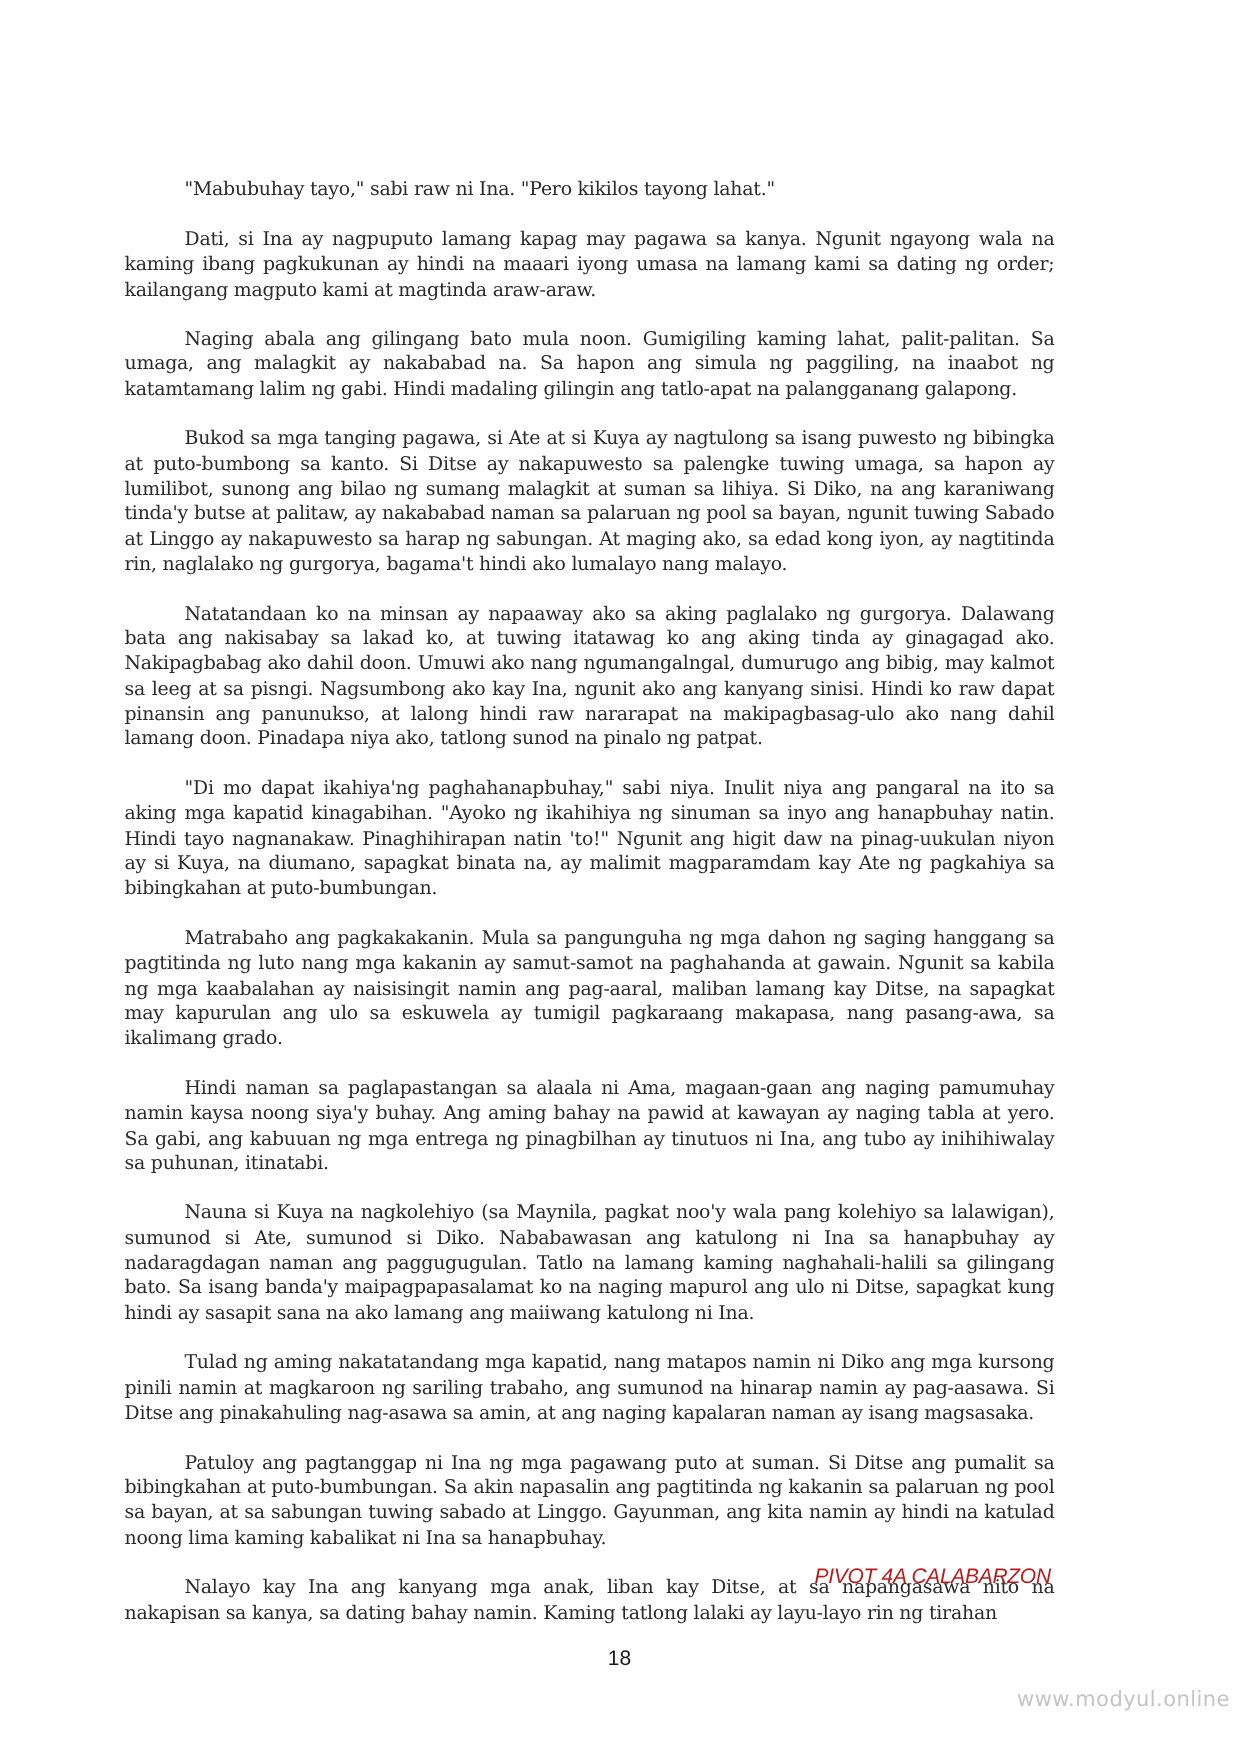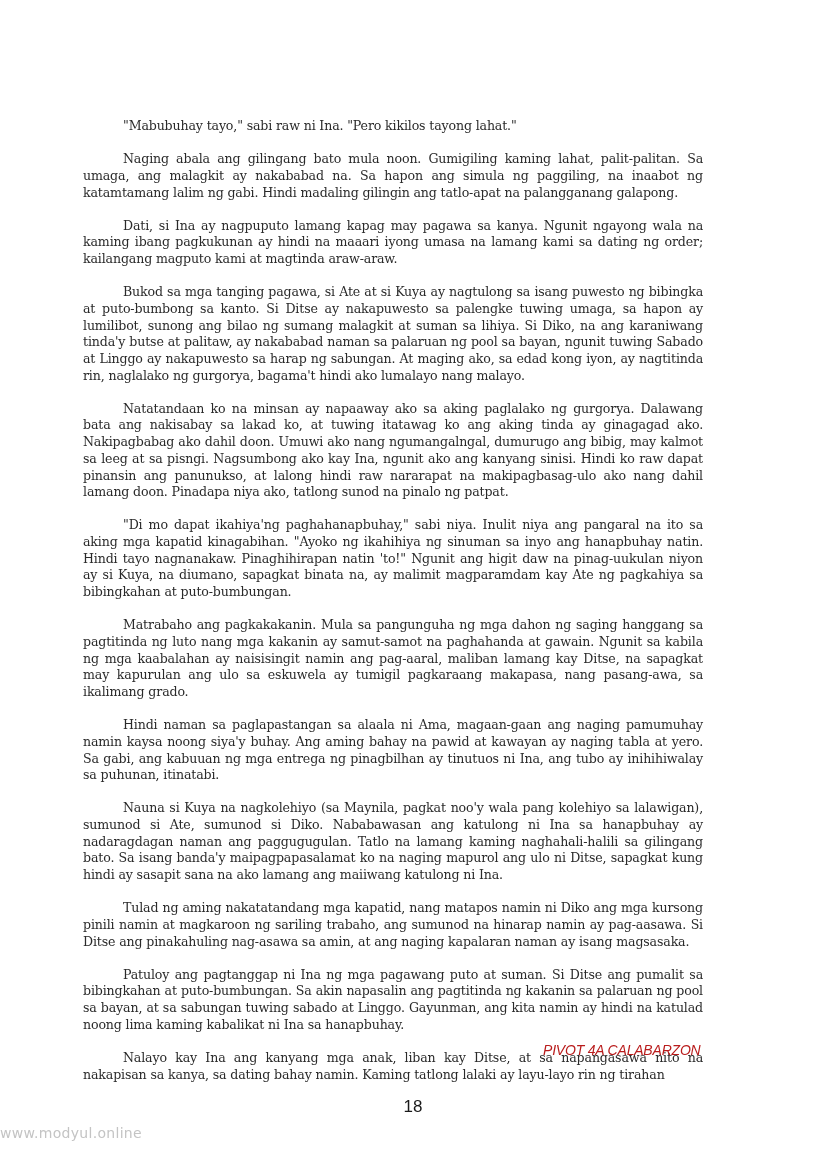--- a/index.html
+++ b/index.html
@@ -78,8 +78,8 @@
 <div class="page">
   <div class="body-text">
     <p>"Mabubuhay tayo," sabi raw ni Ina. "Pero kikilos tayong lahat."</p>
+    <p>Dati, si Ina ay nagpuputo lamang kapag may pagawa sa kanya. Ngunit ngayong wala na kaming ibang pagkukunan ay hindi na maaari iyong umasa na lamang kami sa dating ng order; kailangang magputo kami at magtinda araw-araw.</p>
     <p>Naging abala ang gilingang bato mula noon. Gumigiling kaming lahat, palit-palitan. Sa umaga, ang malagkit ay nakababad na. Sa hapon ang simula ng paggiling, na inaabot ng katamtamang lalim ng gabi. Hindi madaling gilingin ang tatlo-apat na palangganang galapong.</p>
-    <p>Dati, si Ina ay nagpuputo lamang kapag may pagawa sa kanya. Ngunit ngayong wala na kaming ibang pagkukunan ay hindi na maaari iyong umasa na lamang kami sa dating ng order; kailangang magputo kami at magtinda araw-araw.</p>
     <p>Bukod sa mga tanging pagawa, si Ate at si Kuya ay nagtulong sa isang puwesto ng bibingka at puto-bumbong sa kanto. Si Ditse ay nakapuwesto sa palengke tuwing umaga, sa hapon ay lumilibot, sunong ang bilao ng sumang malagkit at suman sa lihiya. Si Diko, na ang karaniwang tinda'y butse at palitaw, ay nakababad naman sa palaruan ng pool sa bayan, ngunit tuwing Sabado at Linggo ay nakapuwesto sa harap ng sabungan. At maging ako, sa edad kong iyon, ay nagtitinda rin, naglalako ng gurgorya, bagama't hindi ako lumalayo nang malayo.</p>
     <p>Natatandaan ko na minsan ay napaaway ako sa aking paglalako ng gurgorya. Dalawang bata ang nakisabay sa lakad ko, at tuwing itatawag ko ang aking tinda ay ginagagad ako. Nakipagbabag ako dahil doon. Umuwi ako nang ngumangalngal, dumurugo ang bibig, may kalmot sa leeg at sa pisngi. Nagsumbong ako kay Ina, ngunit ako ang kanyang sinisi. Hindi ko raw dapat pinansin ang panunukso, at lalong hindi raw nararapat na makipagbasag-ulo ako nang dahil lamang doon. Pinadapa niya ako, tatlong sunod na pinalo ng patpat.</p>
     <p>"Di mo dapat ikahiya'ng paghahanapbuhay," sabi niya. Inulit niya ang pangaral na ito sa aking mga kapatid kinagabihan. "Ayoko ng ikahihiya ng sinuman sa inyo ang hanapbuhay natin. Hindi tayo nagnanakaw. Pinaghihirapan natin 'to!" Ngunit ang higit daw na pinag-uukulan niyon ay si Kuya, na diumano, sapagkat binata na, ay malimit magparamdam kay Ate ng pagkahiya sa bibingkahan at puto-bumbungan.</p>

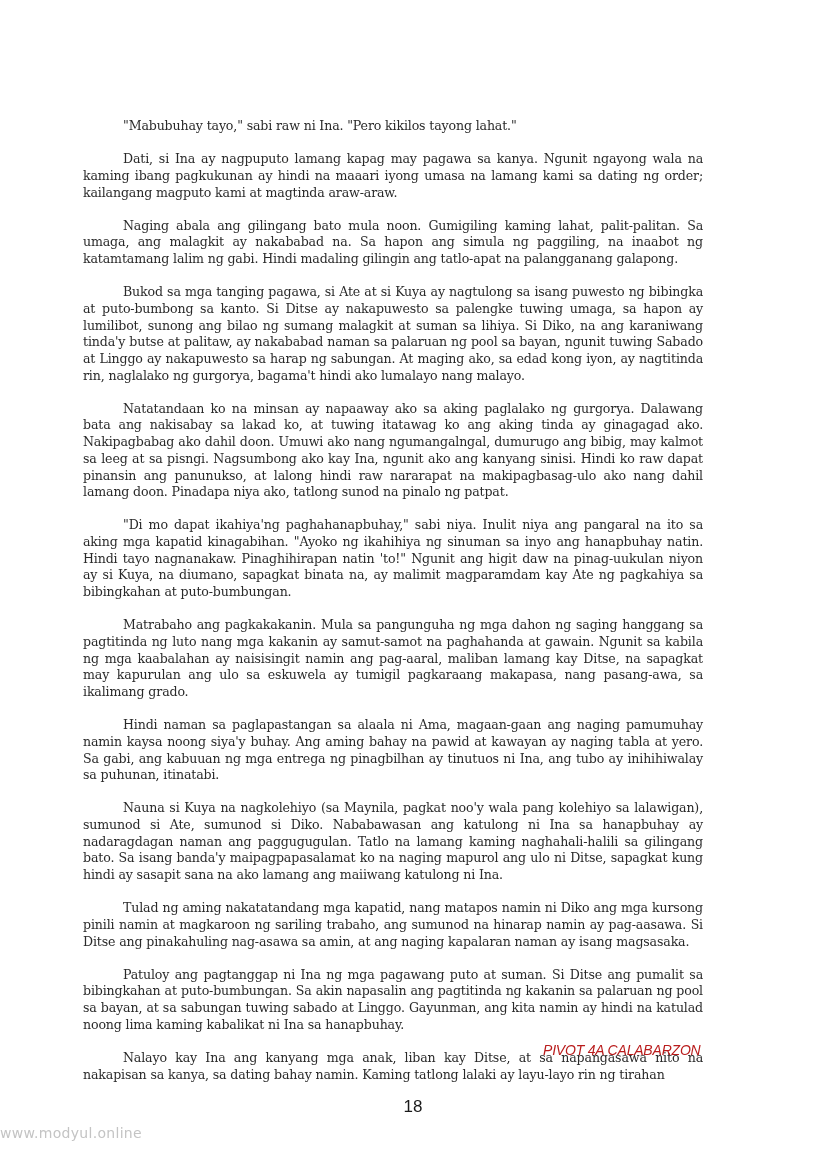--- a/index.html
+++ b/index.html
@@ -57,7 +57,7 @@
       top: 1097px;
       text-align: center;
       font-family: "Liberation Sans", "DejaVu Sans", sans-serif;
-      font-size: 17px;
+      font-size: 14px;
       color: #1a1a1a;
     }
     .watermark {

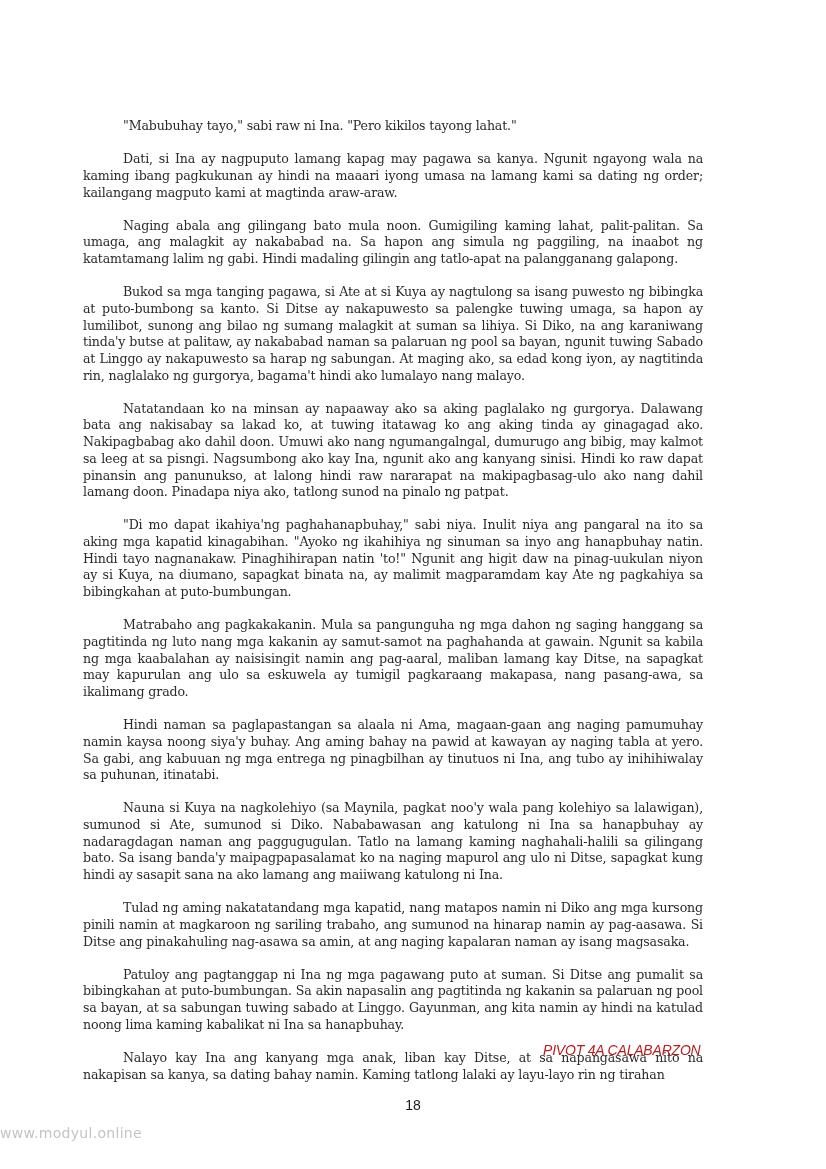--- a/index.html
+++ b/index.html
@@ -65,7 +65,7 @@
       left: 0;
       width: 820px;
       top: 1125px;
-      text-align: left;
+      text-align: right;
       font-family: "DejaVu Sans", "Liberation Sans", sans-serif;
       font-size: 14px;
       color: #c4c4c4;

